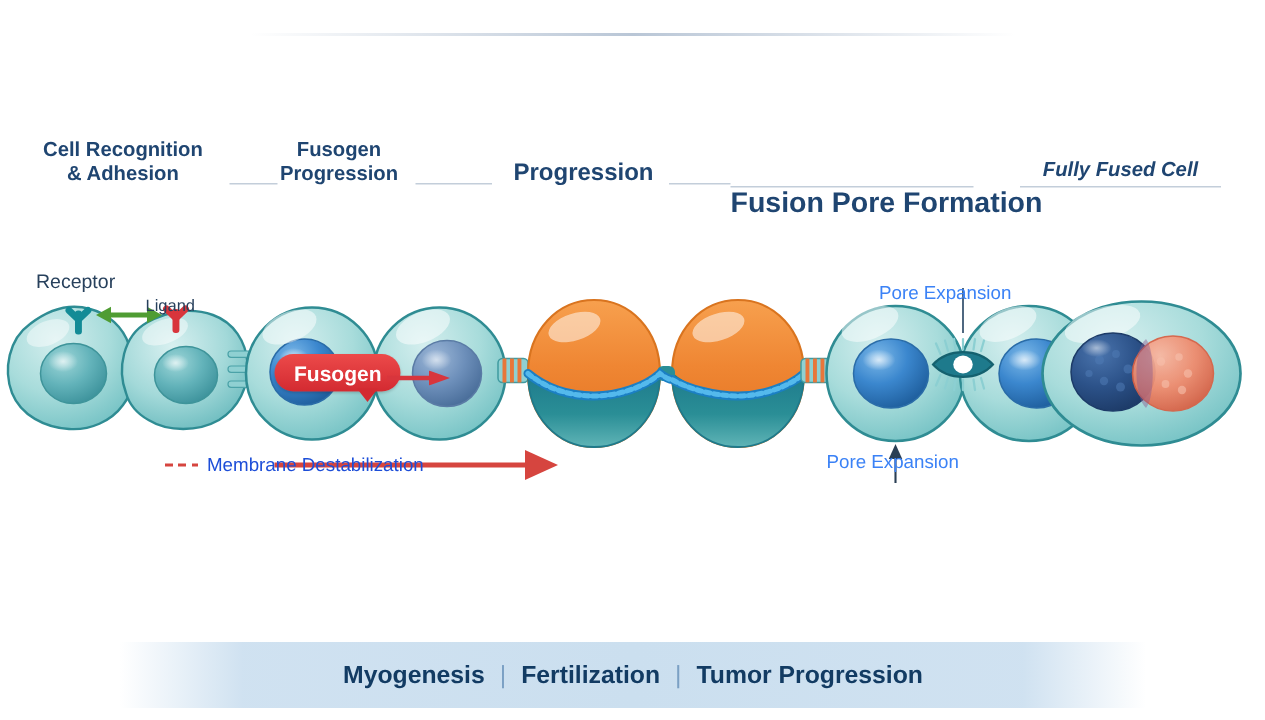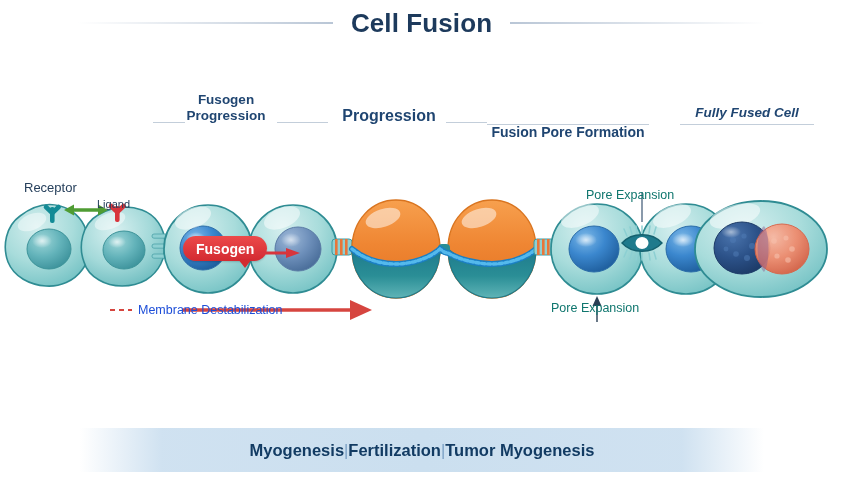--- a/index.html
+++ b/index.html
@@ -90,7 +90,6 @@
 
 <div id="title-bar">
   <div id="title-rule-left"></div>
-  <div id="page-title">Cell Fusion</div>
   <div id="title-rule-right"></div>
 </div>
 

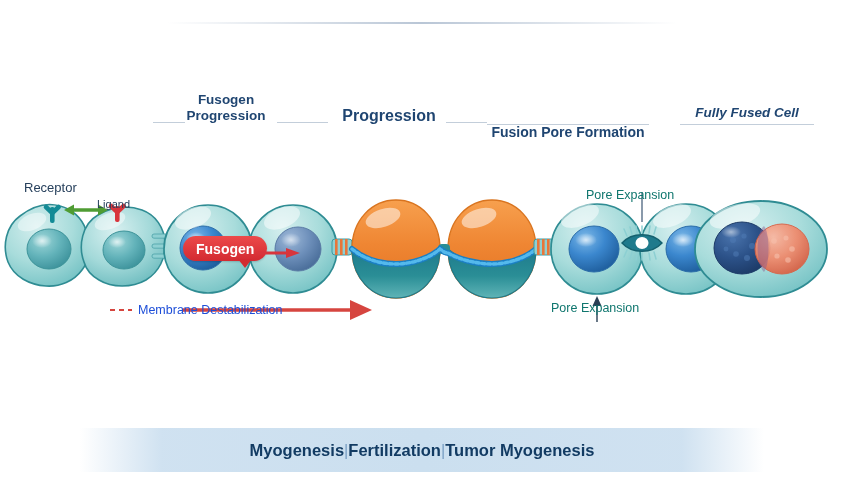--- a/index.html
+++ b/index.html
@@ -95,6 +95,10 @@
 
 <div id="stages">
 
+  <div class="stage" style="left:12px;top:4px;width:140px;font-size:13.5px;">
+    <span class="ln">Cell Recognition</span>
+    <span class="ln">&amp; Adhesion</span>
+  </div>
   <div class="stage-rule" style="left:153px;width:32px;"></div>
 
   <div class="stage" style="left:178px;top:4px;width:96px;font-size:13.5px;">

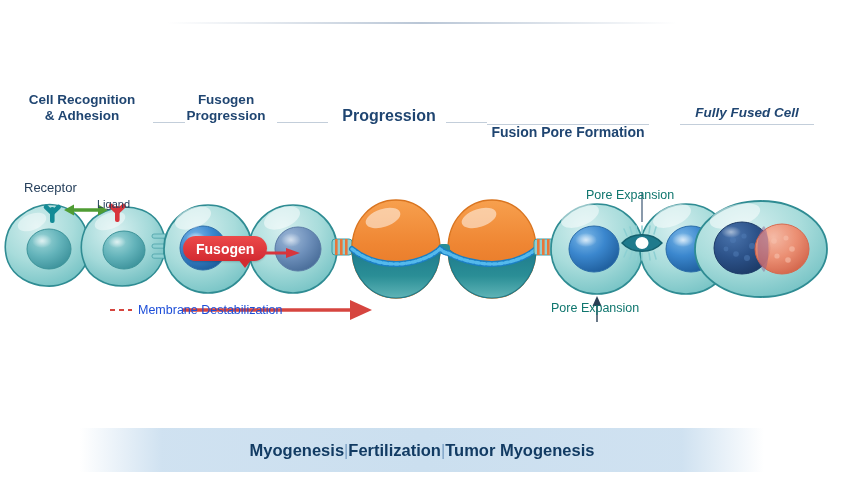--- a/index.html
+++ b/index.html
@@ -112,7 +112,7 @@
   </div>
   <div class="stage-rule" style="left:446px;width:41px;"></div>
 
-  <div class="stage" style="left:487px;top:17px;width:162px;font-size:14px;margin-top:19px;">
+  <div class="stage" style="left:487px;top:17px;width:162px;font-size:19px;margin-top:19px;">
     <span class="ln">Fusion Pore Formation</span>
   </div>
   <div class="stage-rule" style="left:487px;width:162px;top:36px;"></div>

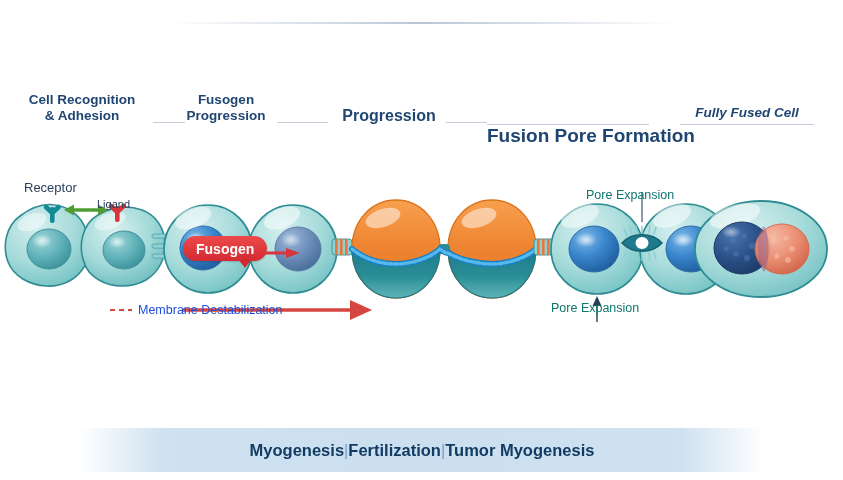--- a/index.html
+++ b/index.html
@@ -50,7 +50,7 @@
 
   
   .anno{
-    position:absolute;color:#0f766e;white-space:nowrap;
+    position:absolute;color:#3b82f6;white-space:nowrap;
     font-family:"Liberation Sans",sans-serif;
   }
   #receptor-label{left:24px;top:180px;font-size:13px;color:#27405c;}

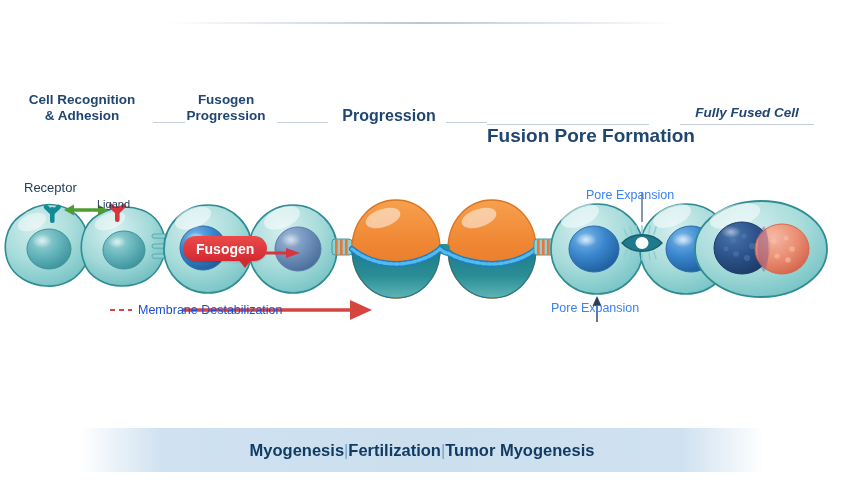--- a/index.html
+++ b/index.html
@@ -81,7 +81,7 @@
   }
   #footer-text{
     color:#123b63;font-size:16.5px;font-weight:bold;white-space:nowrap;
-    display:flex;align-items:center;
+    display:flex;align-items:center;gap:10px;
   }
   #footer-text .sep{color:#7ba0c4;font-weight:normal;}
 </style>

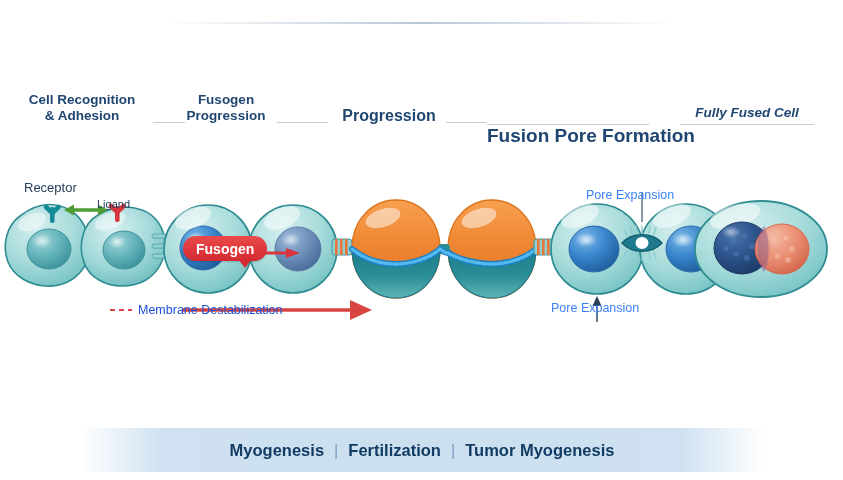--- a/index.html
+++ b/index.html
@@ -385,7 +385,7 @@
     <span class="sep">|</span>
     <span>Fertilization</span>
     <span class="sep">|</span>
-    <span>Tumor Myogenesis</span>
+    <span>Tumor Progression</span>
   </div>
 </div>
 

